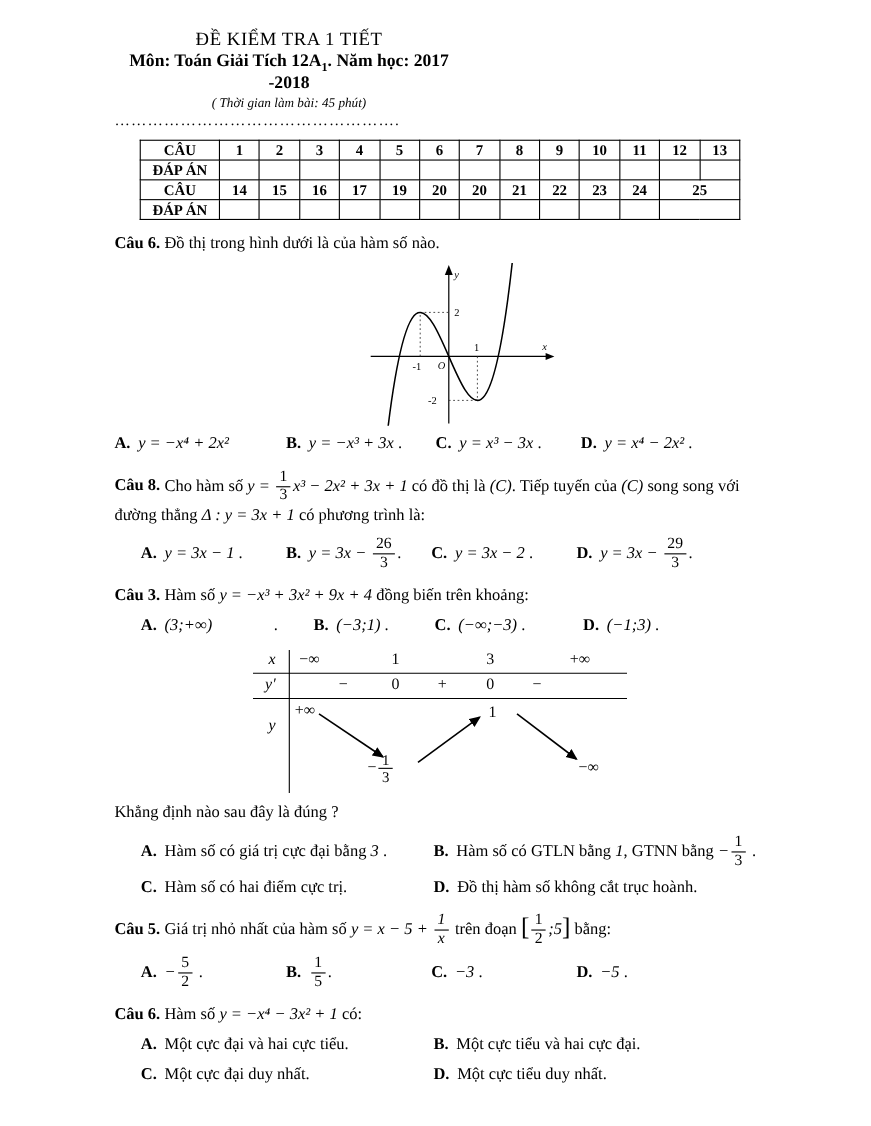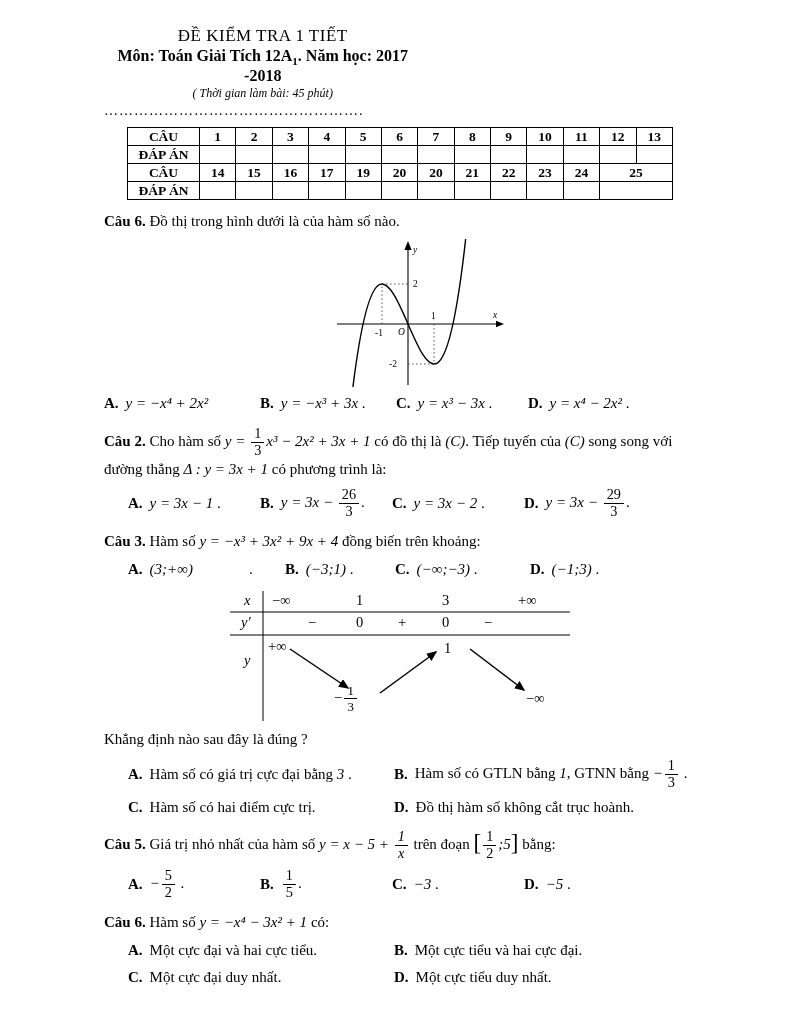--- a/index.html
+++ b/index.html
@@ -199,7 +199,7 @@
   </div>
 
   <div class="question">
-    <div class="stem"><span class="qlabel">Câu 2.</span><span><span class="seg-t"> Cho hàm số </span><span class="seg-m">y = </span><span class="frac">
+    <div class="stem"><span class="qlabel">Câu 8.</span><span><span class="seg-t"> Cho hàm số </span><span class="seg-m">y = </span><span class="frac">
             <span class="num">1</span>
             <span class="den">3</span>
           </span><span class="seg-m">x³ − 2x² + 3x + 1</span><span class="seg-t"> có đồ thị là </span><span class="seg-m">(C)</span><span class="seg-t">. Tiếp tuyến của </span><span class="seg-m">(C)</span><span class="seg-t"> song song với đường thẳng </span><span class="seg-m">Δ : y = 3x + 1</span><span class="seg-t"> có phương trình là:</span></span></div>

